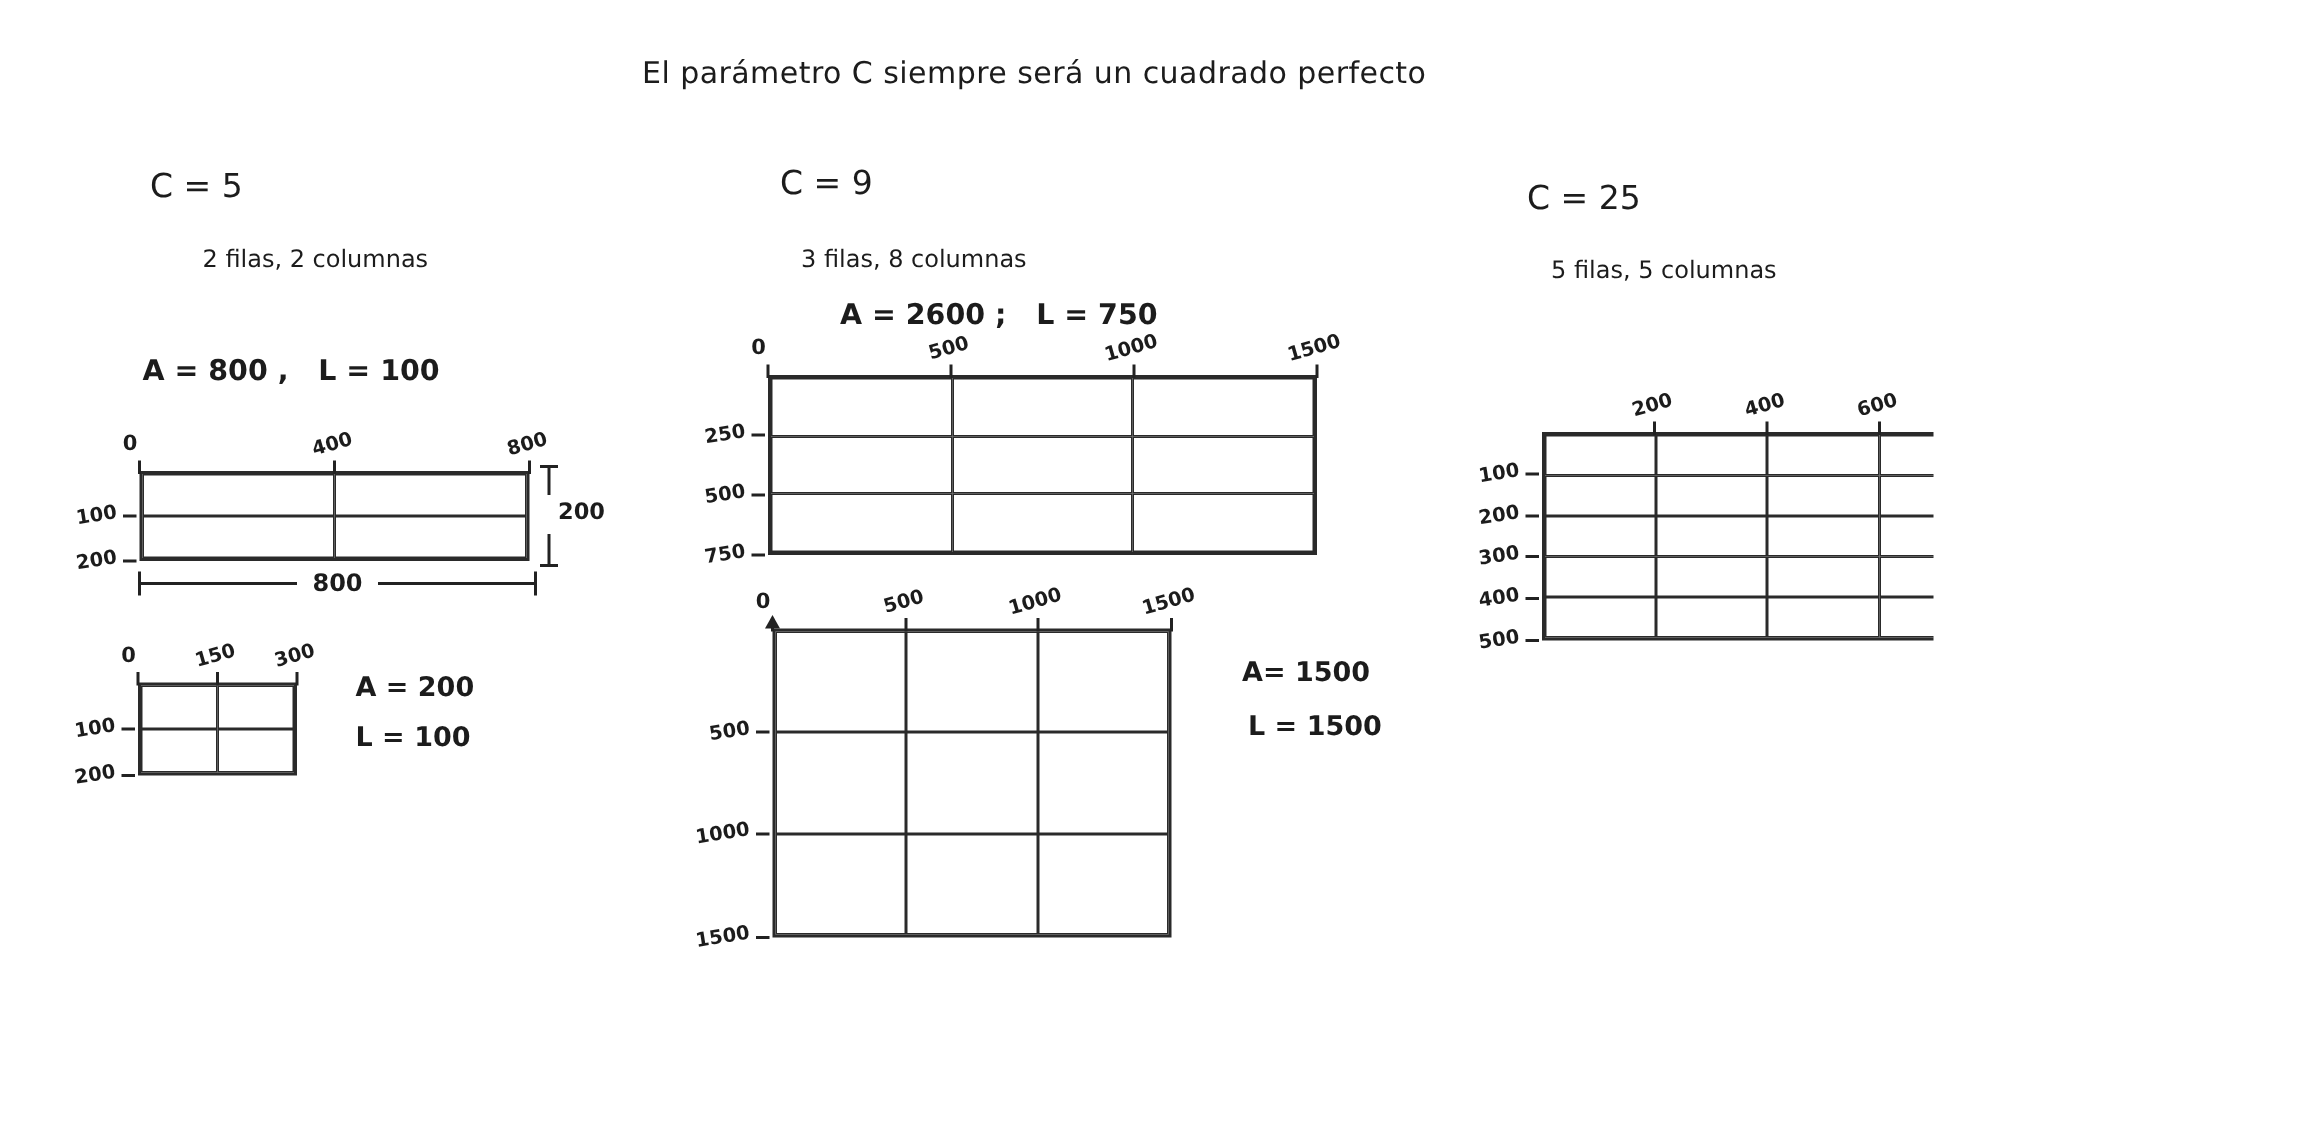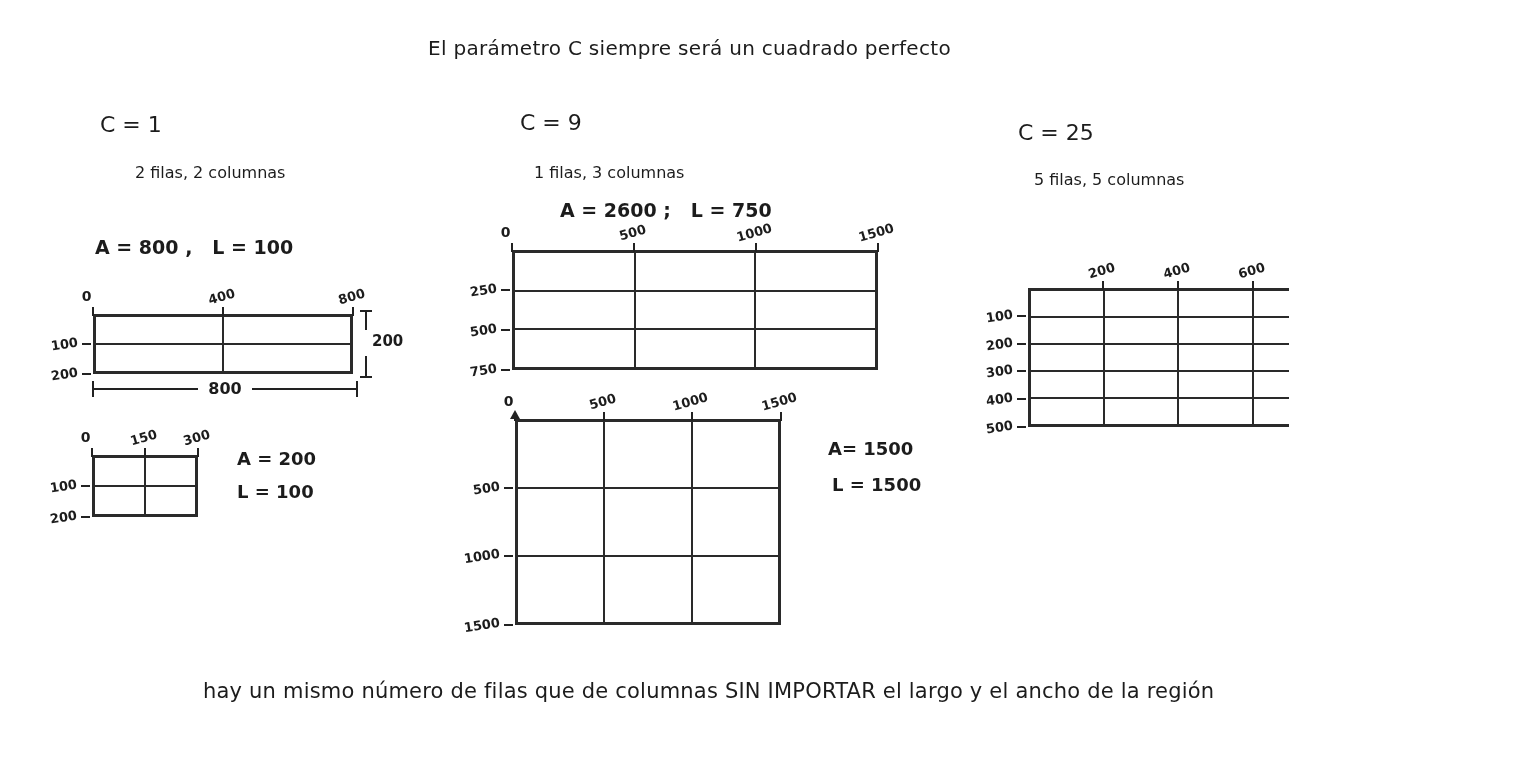--- a/index.html
+++ b/index.html
@@ -46,7 +46,7 @@
 
   <div class="title" style="left:428px;top:36px">El parámetro C siempre será un cuadrado perfecto</div>
 
-  <div class="heading" style="left:100px;top:112px">C = 1</div>
+  <div class="heading" style="left:100px;top:112px">C = 5</div>
   <div class="subheading" style="left:135px;top:163px">2 filas, 2 columnas</div>
   <div class="params" style="left:95px;top:236px">A = 800 ,   L = 100</div>
 

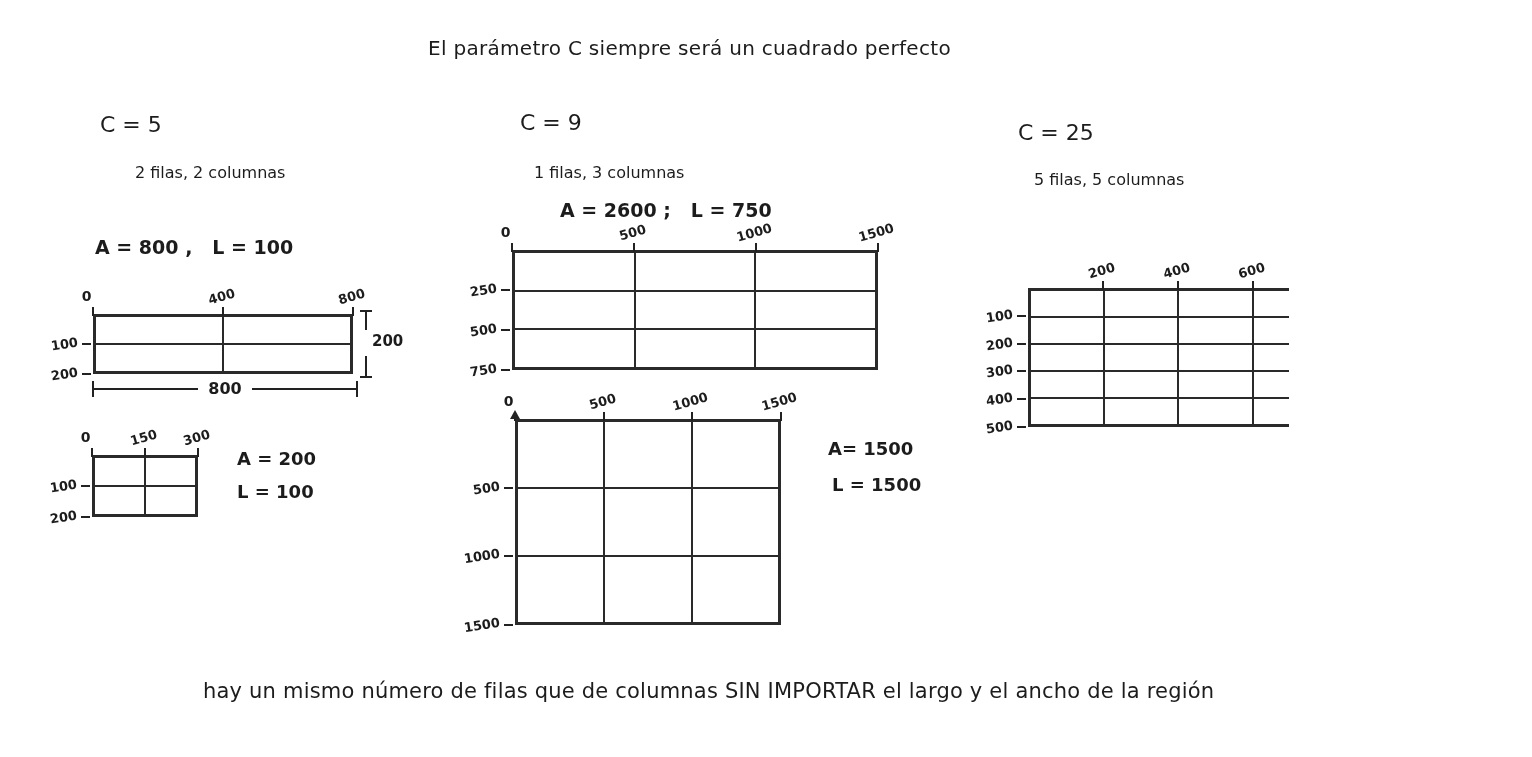--- a/index.html
+++ b/index.html
@@ -103,7 +103,7 @@
   <div class="side-text" style="left:237px;top:481px">L = 100</div>
 
   <div class="heading" style="left:520px;top:110px">C = 9</div>
-  <div class="subheading" style="left:534px;top:163px">1 filas, 3 columnas</div>
+  <div class="subheading" style="left:534px;top:163px">3 filas, 8 columnas</div>
   <div class="params" style="left:560px;top:199px">A = 2600 ;   L = 750</div>
 
   <div class="grid" style="left:512px;top:250px;width:366px;height:120px">

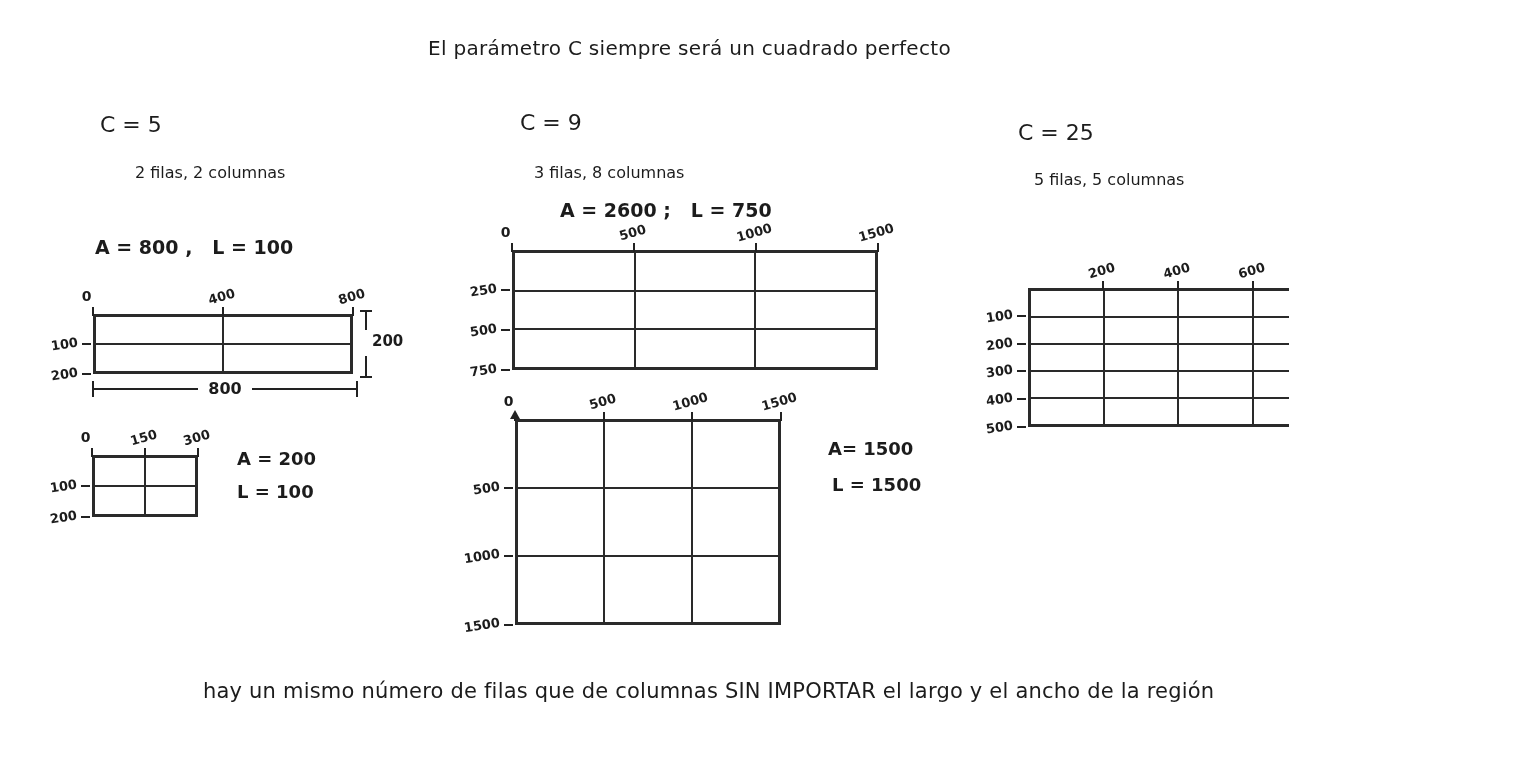--- a/index.html
+++ b/index.html
@@ -217,7 +217,6 @@
       <div class="leftlbl" style="top: 100%;">500</div>
     </div>
 
-  <div class="footer-line" style="left:203px;top:679px">hay un mismo número de filas que de columnas SIN IMPORTAR el largo y el ancho de la región</div>
 
 </div>
 

